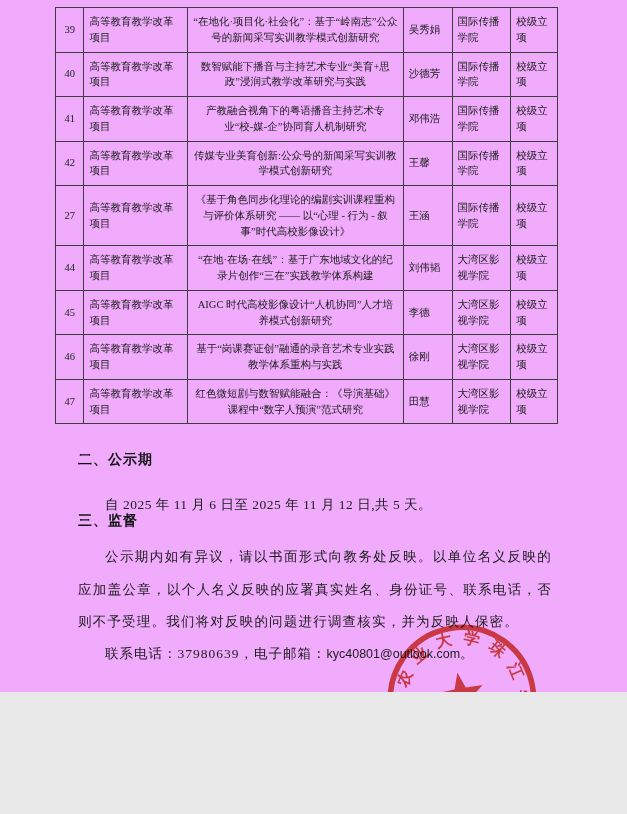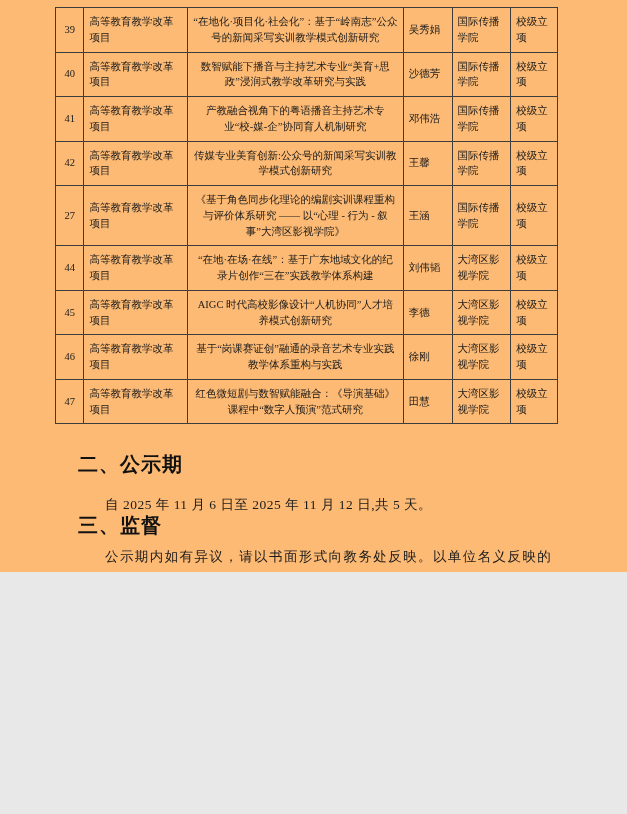--- a/index.html
+++ b/index.html
@@ -6,8 +6,8 @@
   body{background:#e8e8e8;}
   .page{
     position:relative;
-    width:627px;height:572px;
-    background:#fdba74;
+    width:627px;height:692px;
+    background:#f0abfc;
     overflow:hidden;
     font-family:"Liberation Serif","DejaVu Serif",serif;
     color:#141414;

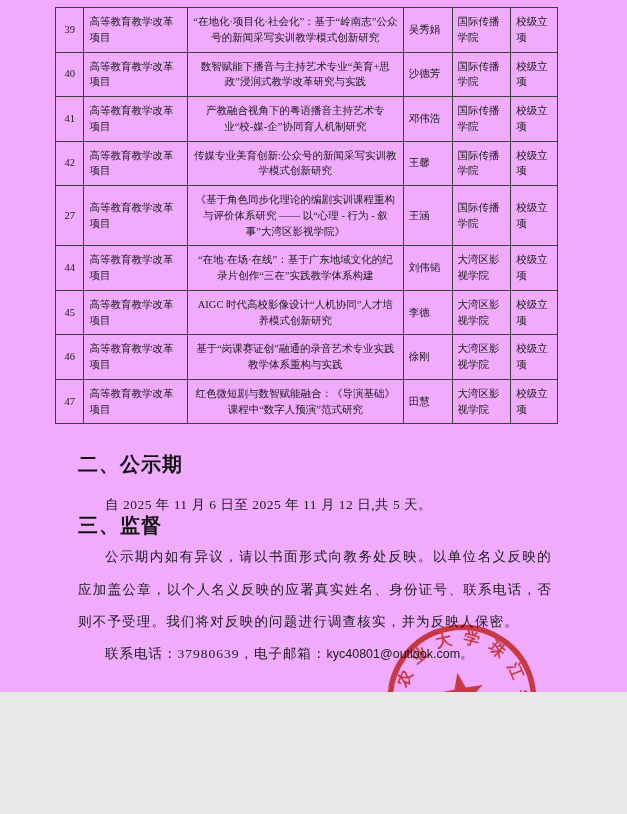--- a/index.html
+++ b/index.html
@@ -118,7 +118,7 @@
         <tr>
           <td class="c-no">27</td>
           <td class="c-cat">高等教育教学改革项目</td>
-          <td class="c-title">《基于角色同步化理论的编剧实训课程重构与评价体系研究 —— 以“心理 - 行为 - 叙事”大湾区影视学院》</td>
+          <td class="c-title">《基于角色同步化理论的编剧实训课程重构与评价体系研究 —— 以“心理 - 行为 - 叙事”时代高校影像设计》</td>
           <td class="c-leader">王涵</td>
           <td class="c-college">国际传播学院</td>
           <td class="c-level">校级立项</td>

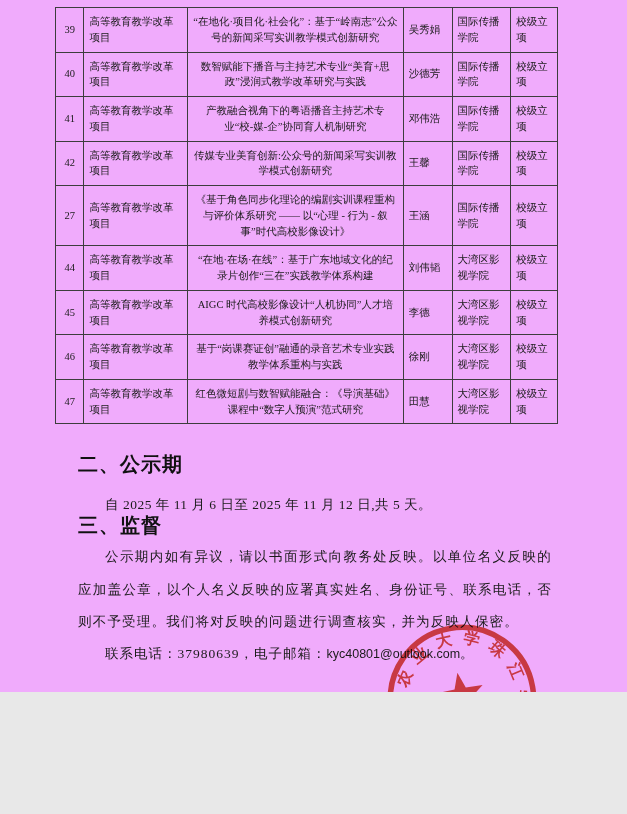--- a/index.html
+++ b/index.html
@@ -31,7 +31,7 @@
   .h-sec{
     position:absolute;left:78px;
     font-family:"Liberation Sans","DejaVu Sans",sans-serif;
-    font-weight:bold;font-size:20px;color:#111;
+    font-weight:bold;font-size:14px;color:#111;
     letter-spacing:1px;
   }
   .h2{top:451px;}

